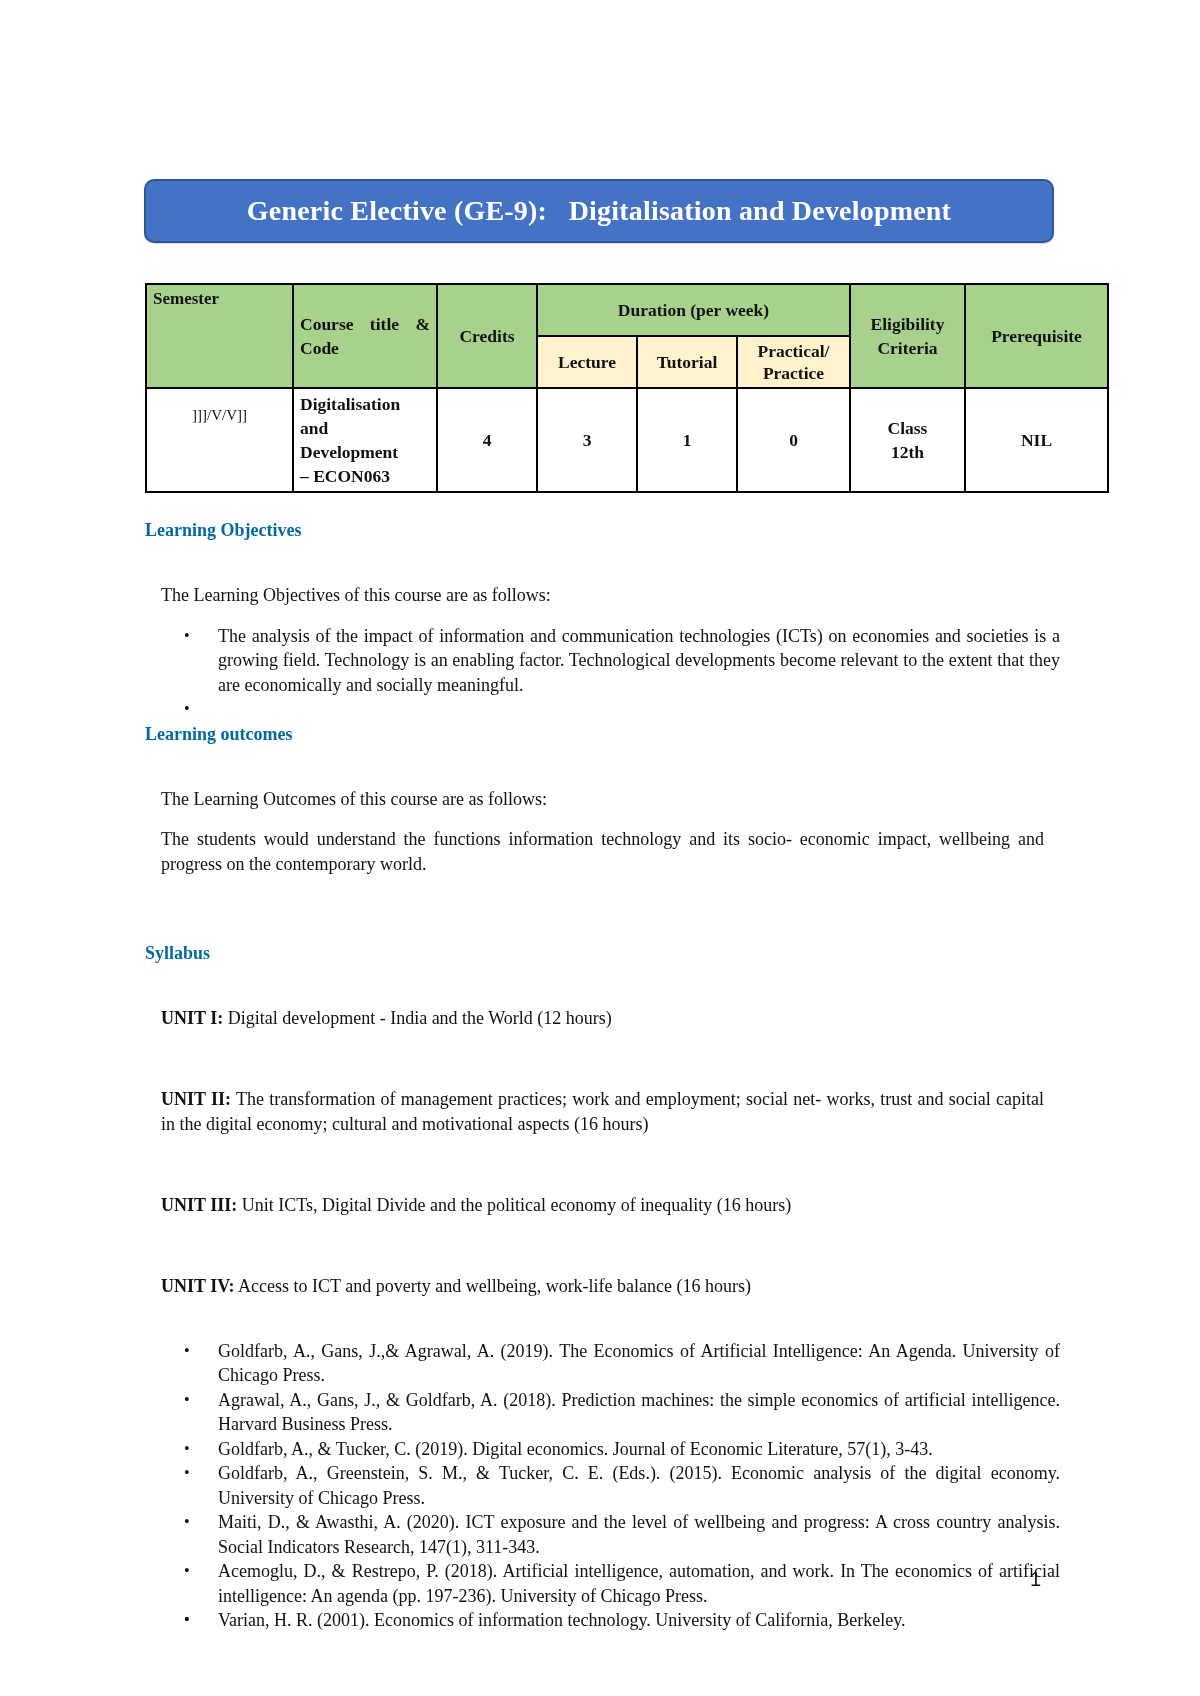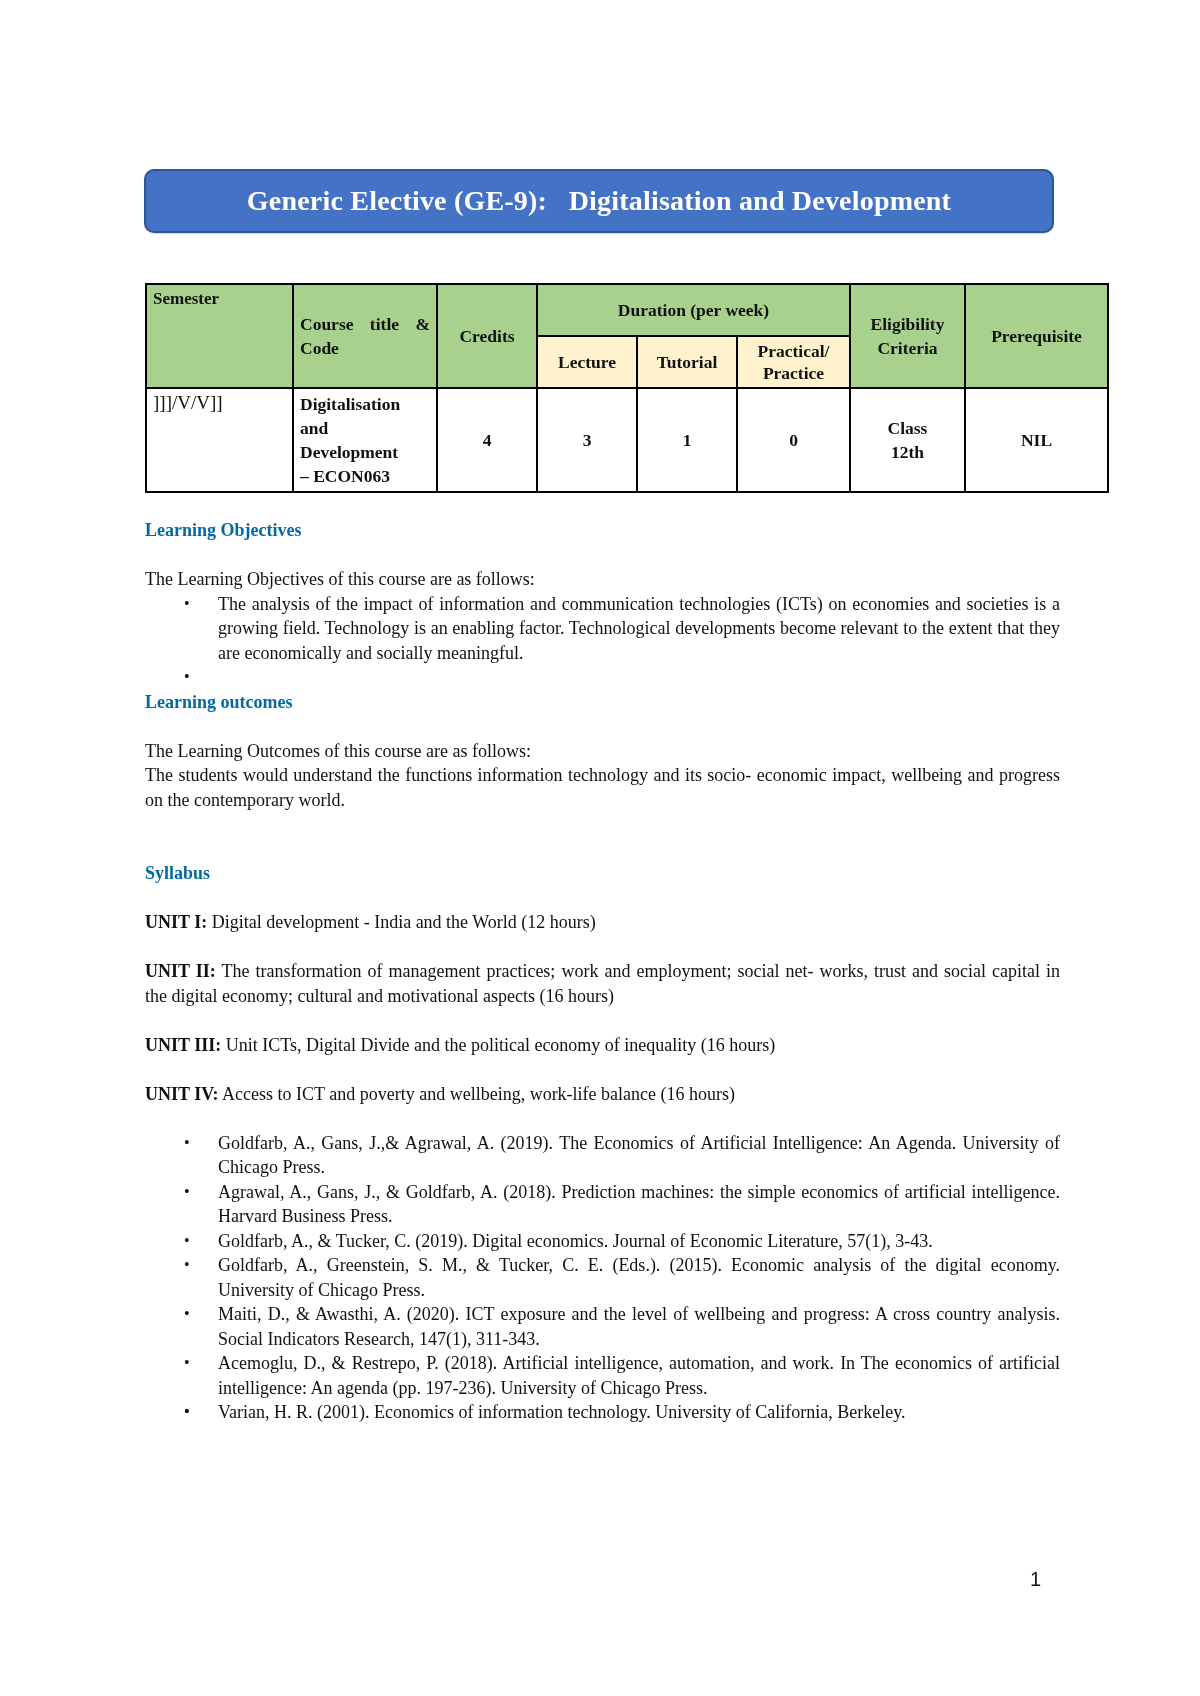--- a/index.html
+++ b/index.html
@@ -9,7 +9,7 @@
       color: #111111;
     }
     .title-box {
-      position: absolute; left: 144px; top: 169px; width: 910px; height: 64px;
+      position: absolute; left: 144px; top: 179px; width: 910px; height: 64px;
       background: #4472c4; border: 2px solid #2f5597; border-radius: 10px;
       box-sizing: border-box;
       display: flex; align-items: center; justify-content: center;

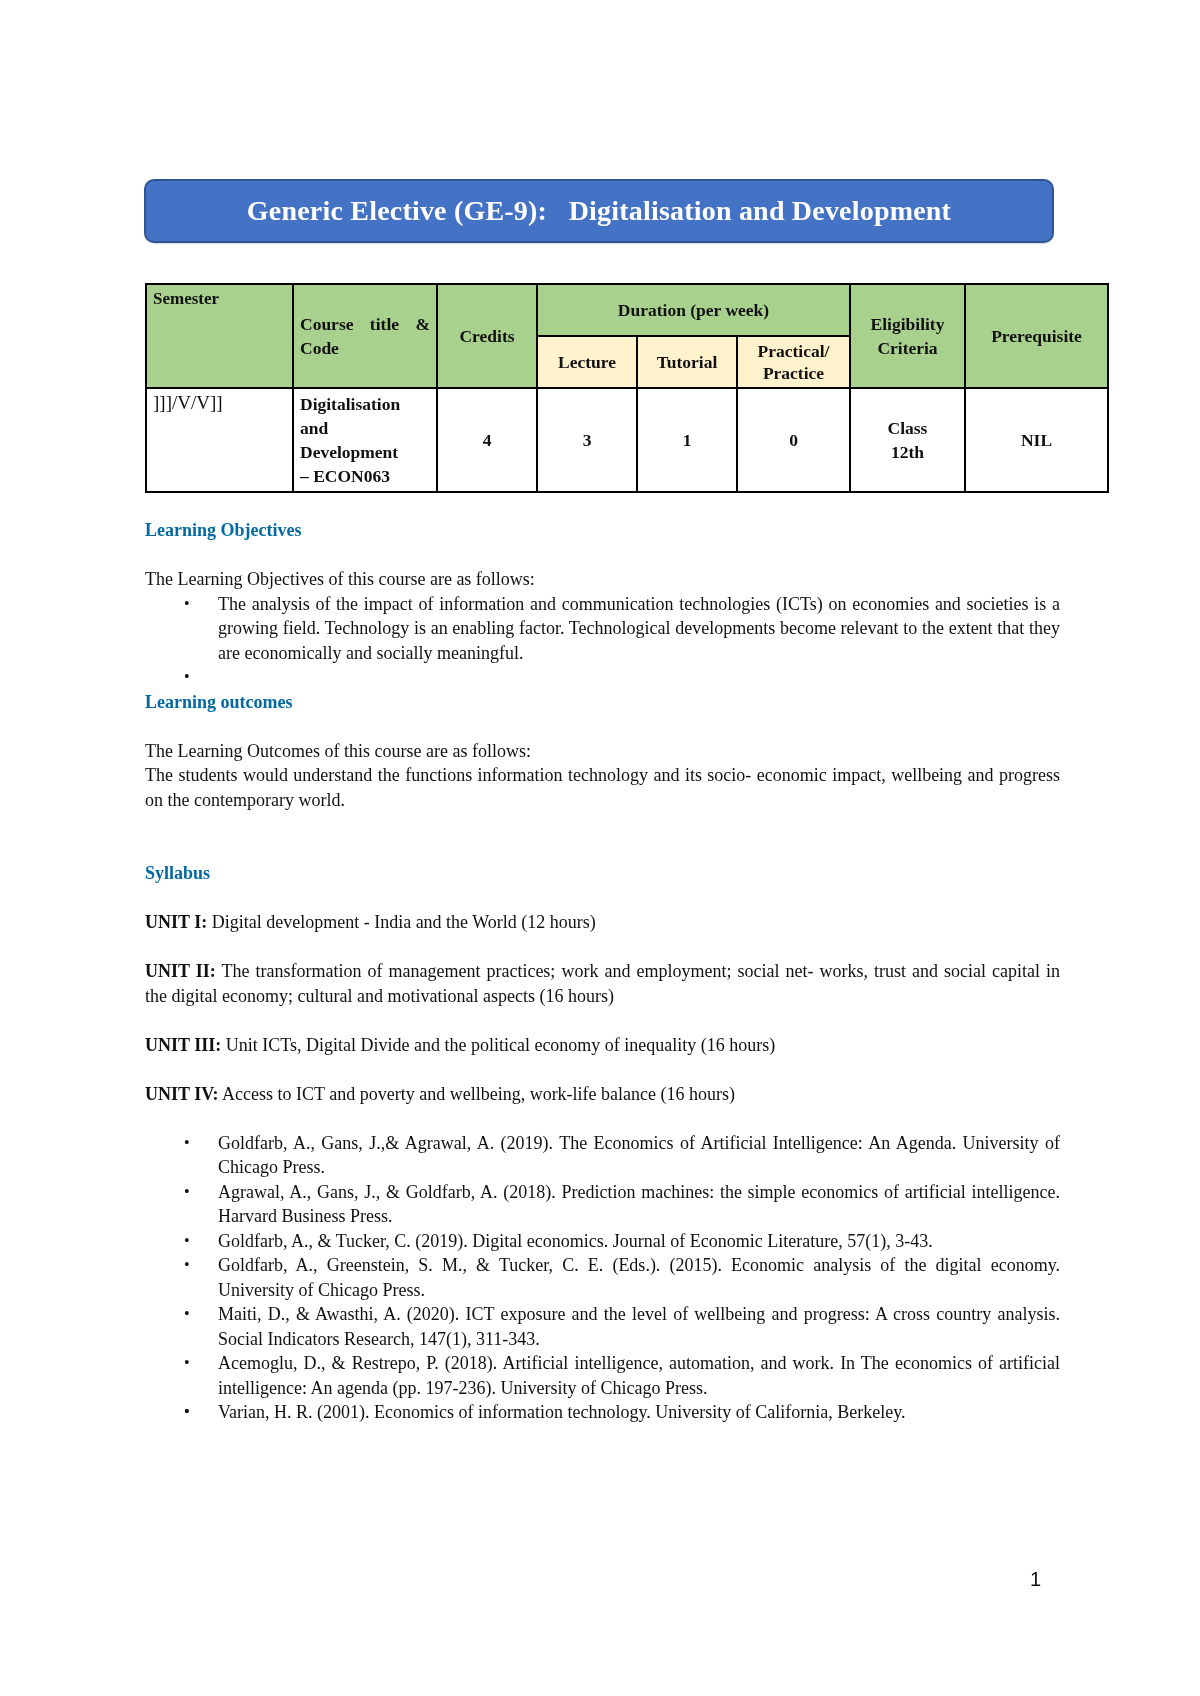--- a/index.html
+++ b/index.html
@@ -31,7 +31,7 @@
     table.course .hdr { background: #a8d18d; }
     table.course .sub { background: #fff2cc; }
     table.course .sem-h { vertical-align: top; text-align: left; font-size: 17px; padding-top: 2px; }
-    table.course .sem-v { vertical-align: top; text-align: left; font-weight: normal; font-size: 19px; padding-top: 2px; }
+    table.course .sem-v { vertical-align: top; text-align: center; font-weight: normal; font-size: 15px; padding-top: 14px; }
     table.course .ct-h { text-align: justify; text-align-last: justify; }
     table.course .ct-v { text-align: left; }
     .content {

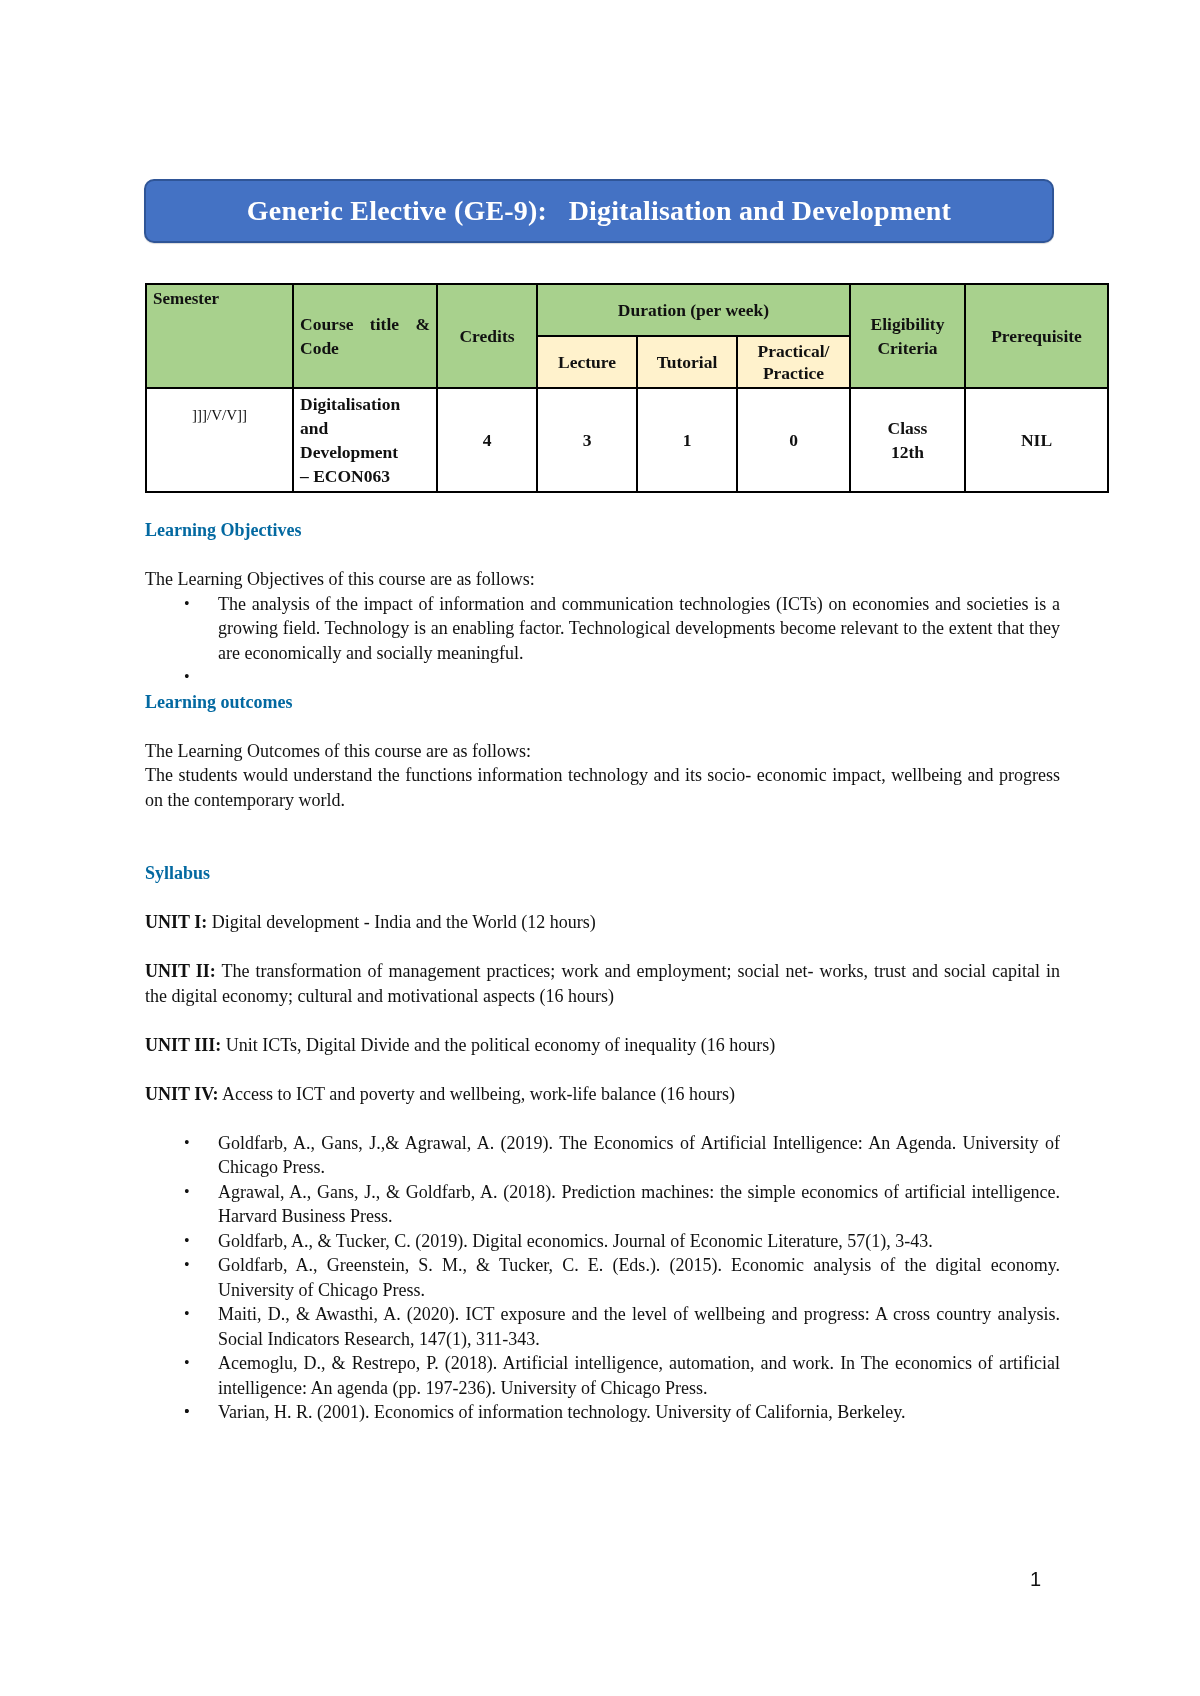--- a/index.html
+++ b/index.html
@@ -39,7 +39,7 @@
       font-size: 18px; line-height: 24.5px;
     }
     .section-h { color: #0369a1; font-weight: bold; margin: 0; }
-    p { margin: 0; }
+    p { margin: 16px; }
     .just { text-align: justify; font-family: Liberation Serif, serif; }
     ul.bul { list-style: none; margin: 0; padding: 0; }
     ul.bul li { position: relative; padding-left: 73px; text-align: justify; }

